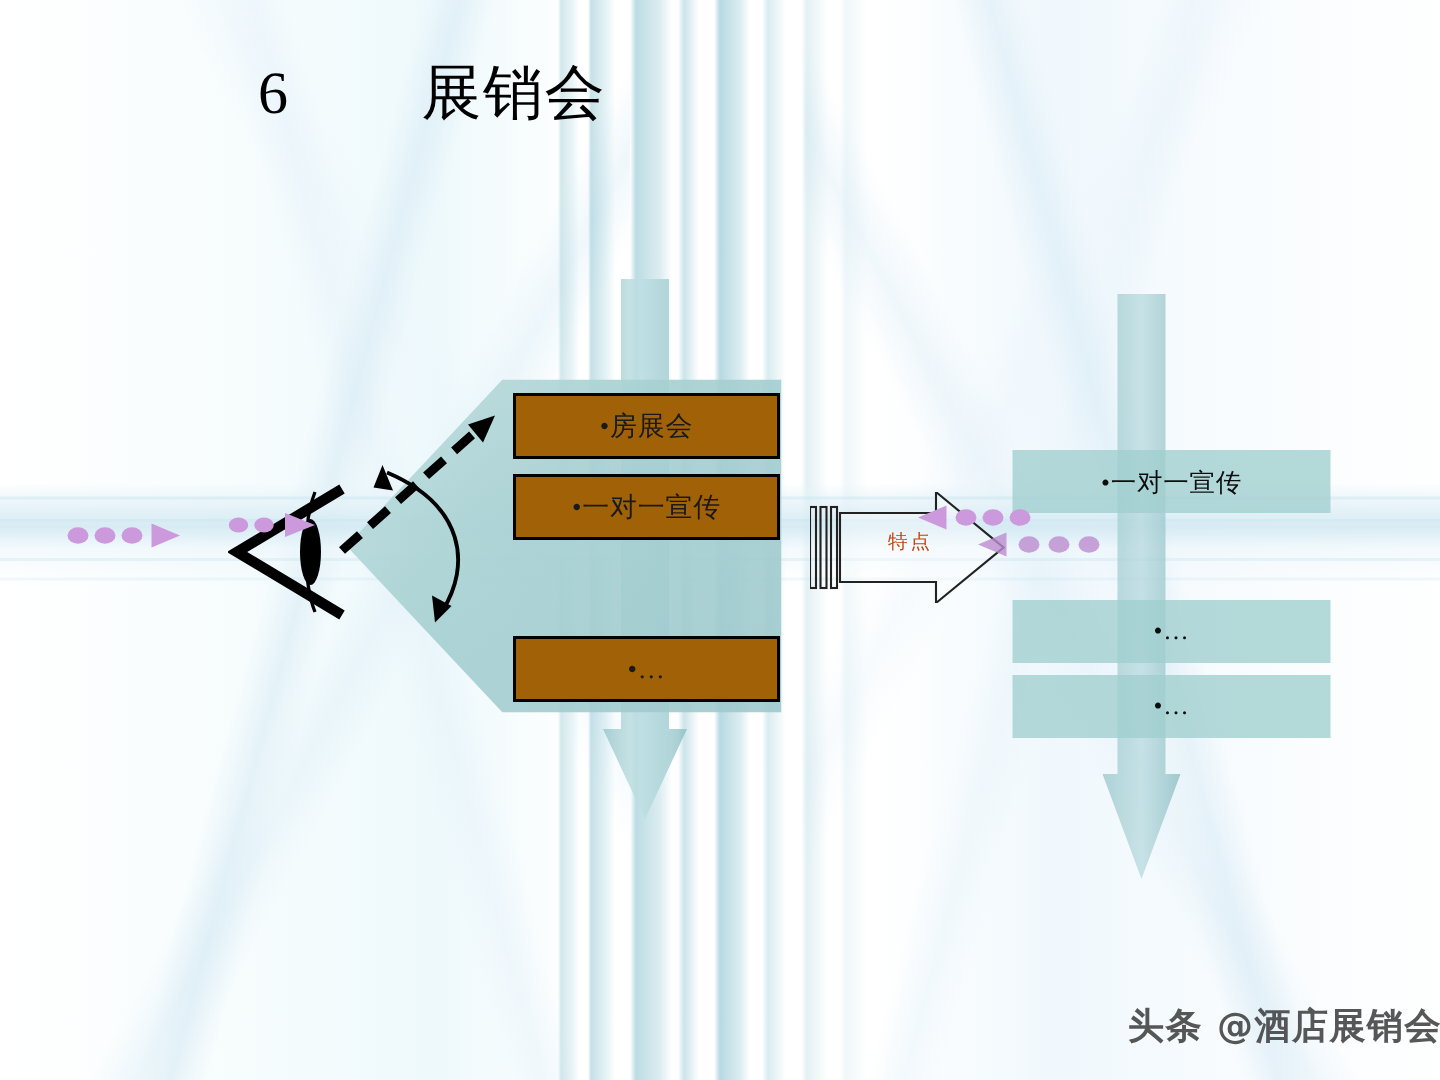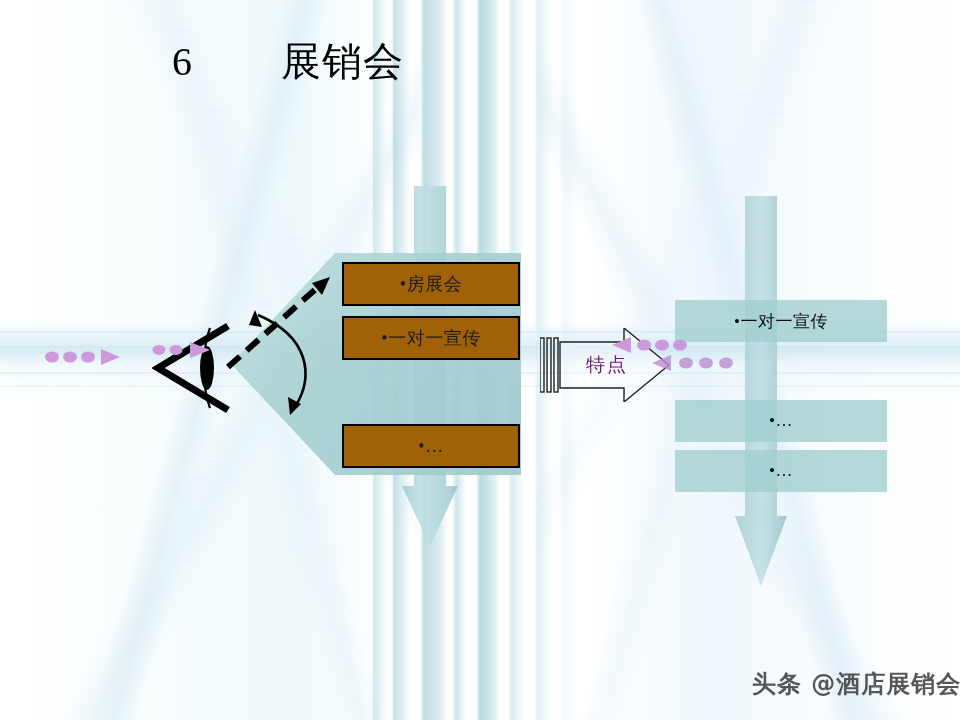--- a/index.html
+++ b/index.html
@@ -196,8 +196,8 @@
     top: 352px;
     width: 66px;
     text-align: center;
-    font-size: 19px;
-    color: #701a75;
+    font-size: 13px;
+    color: #c2410c;
     letter-spacing: 2px;
   }
 

